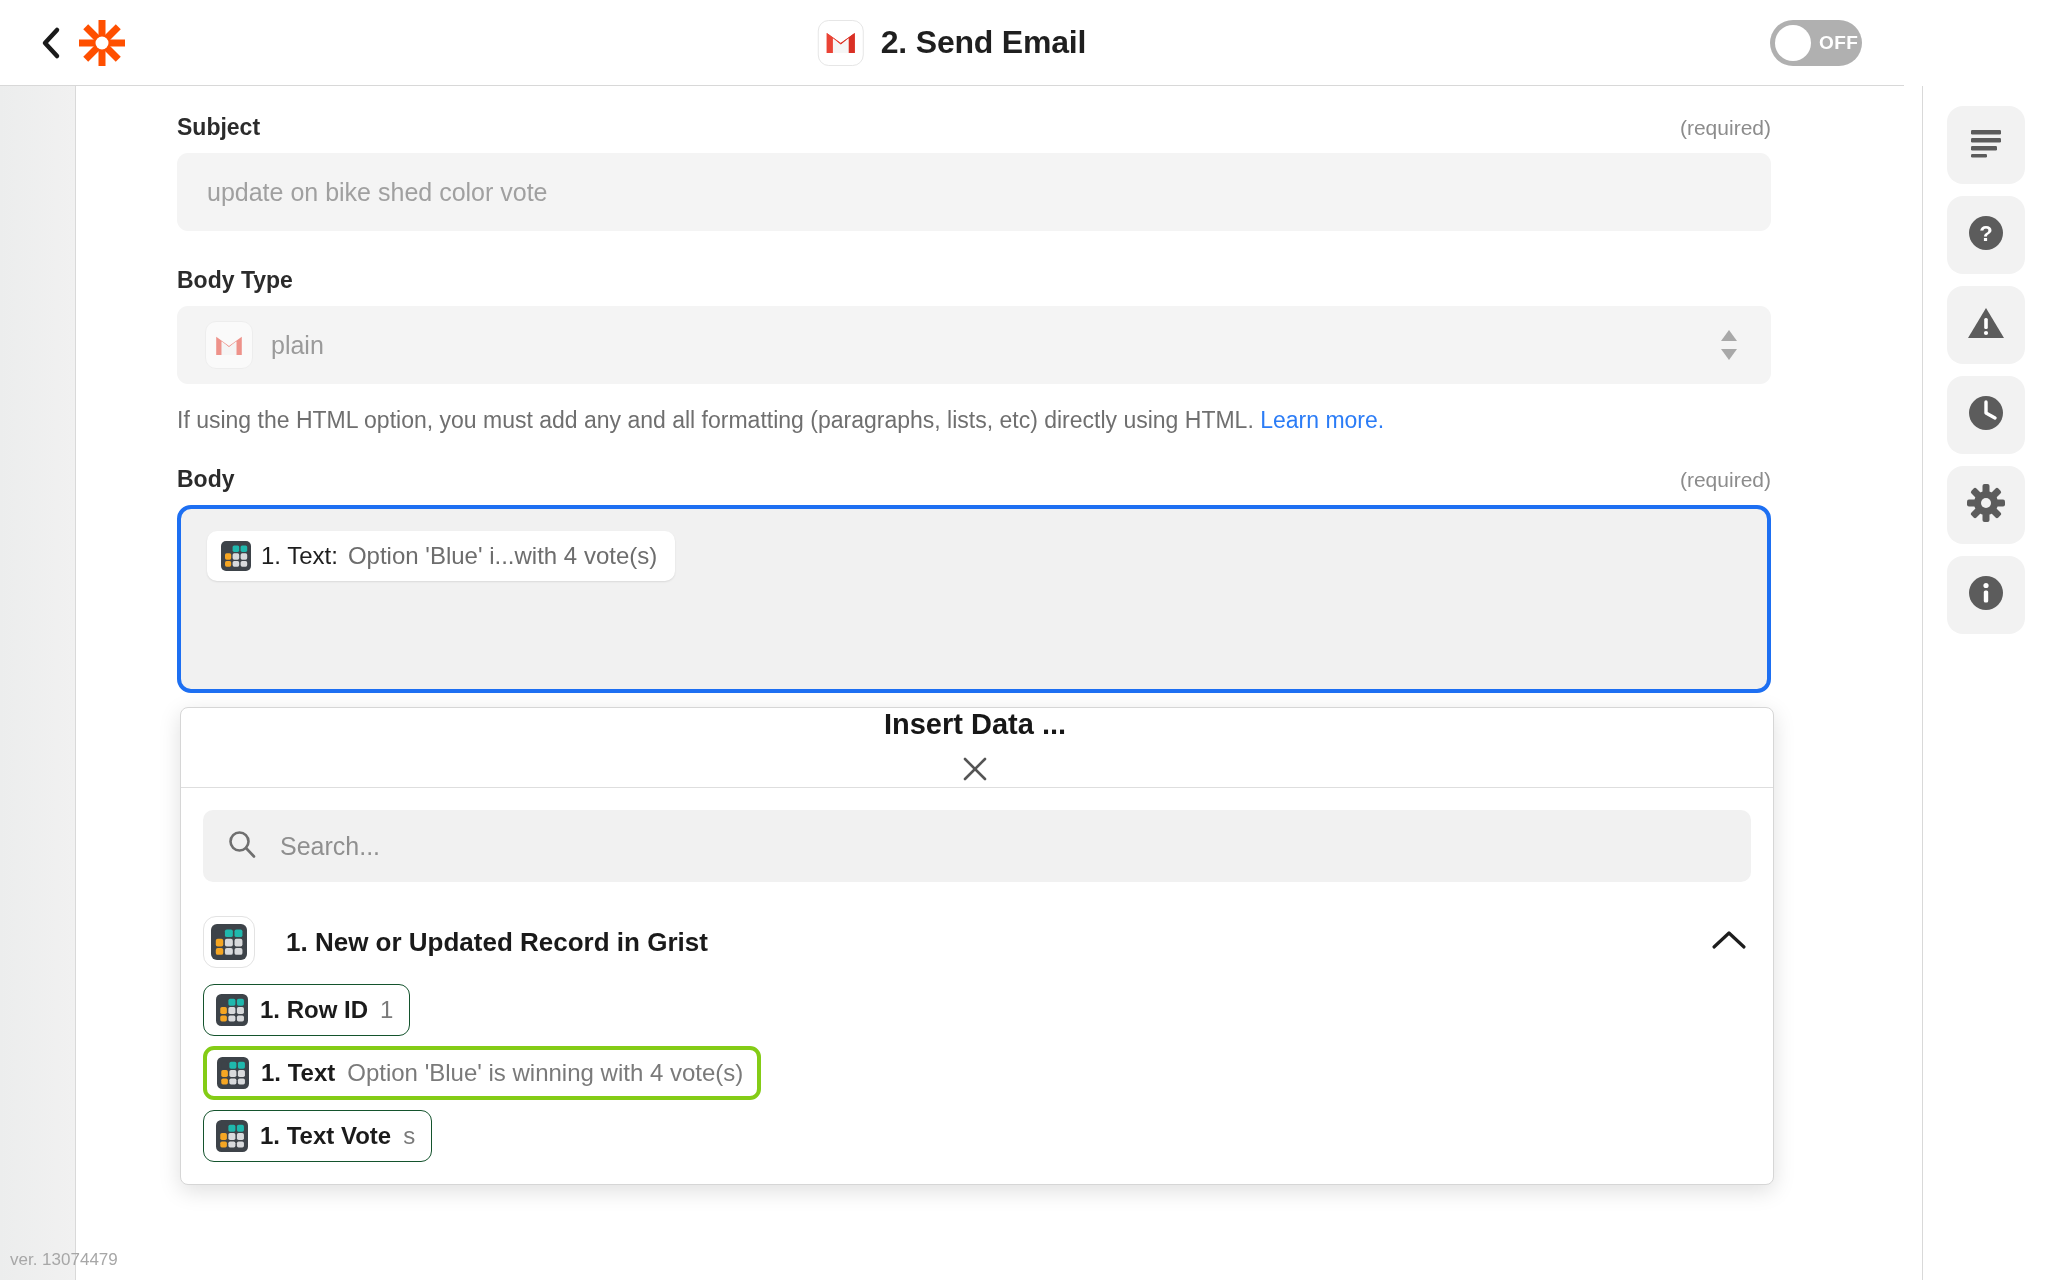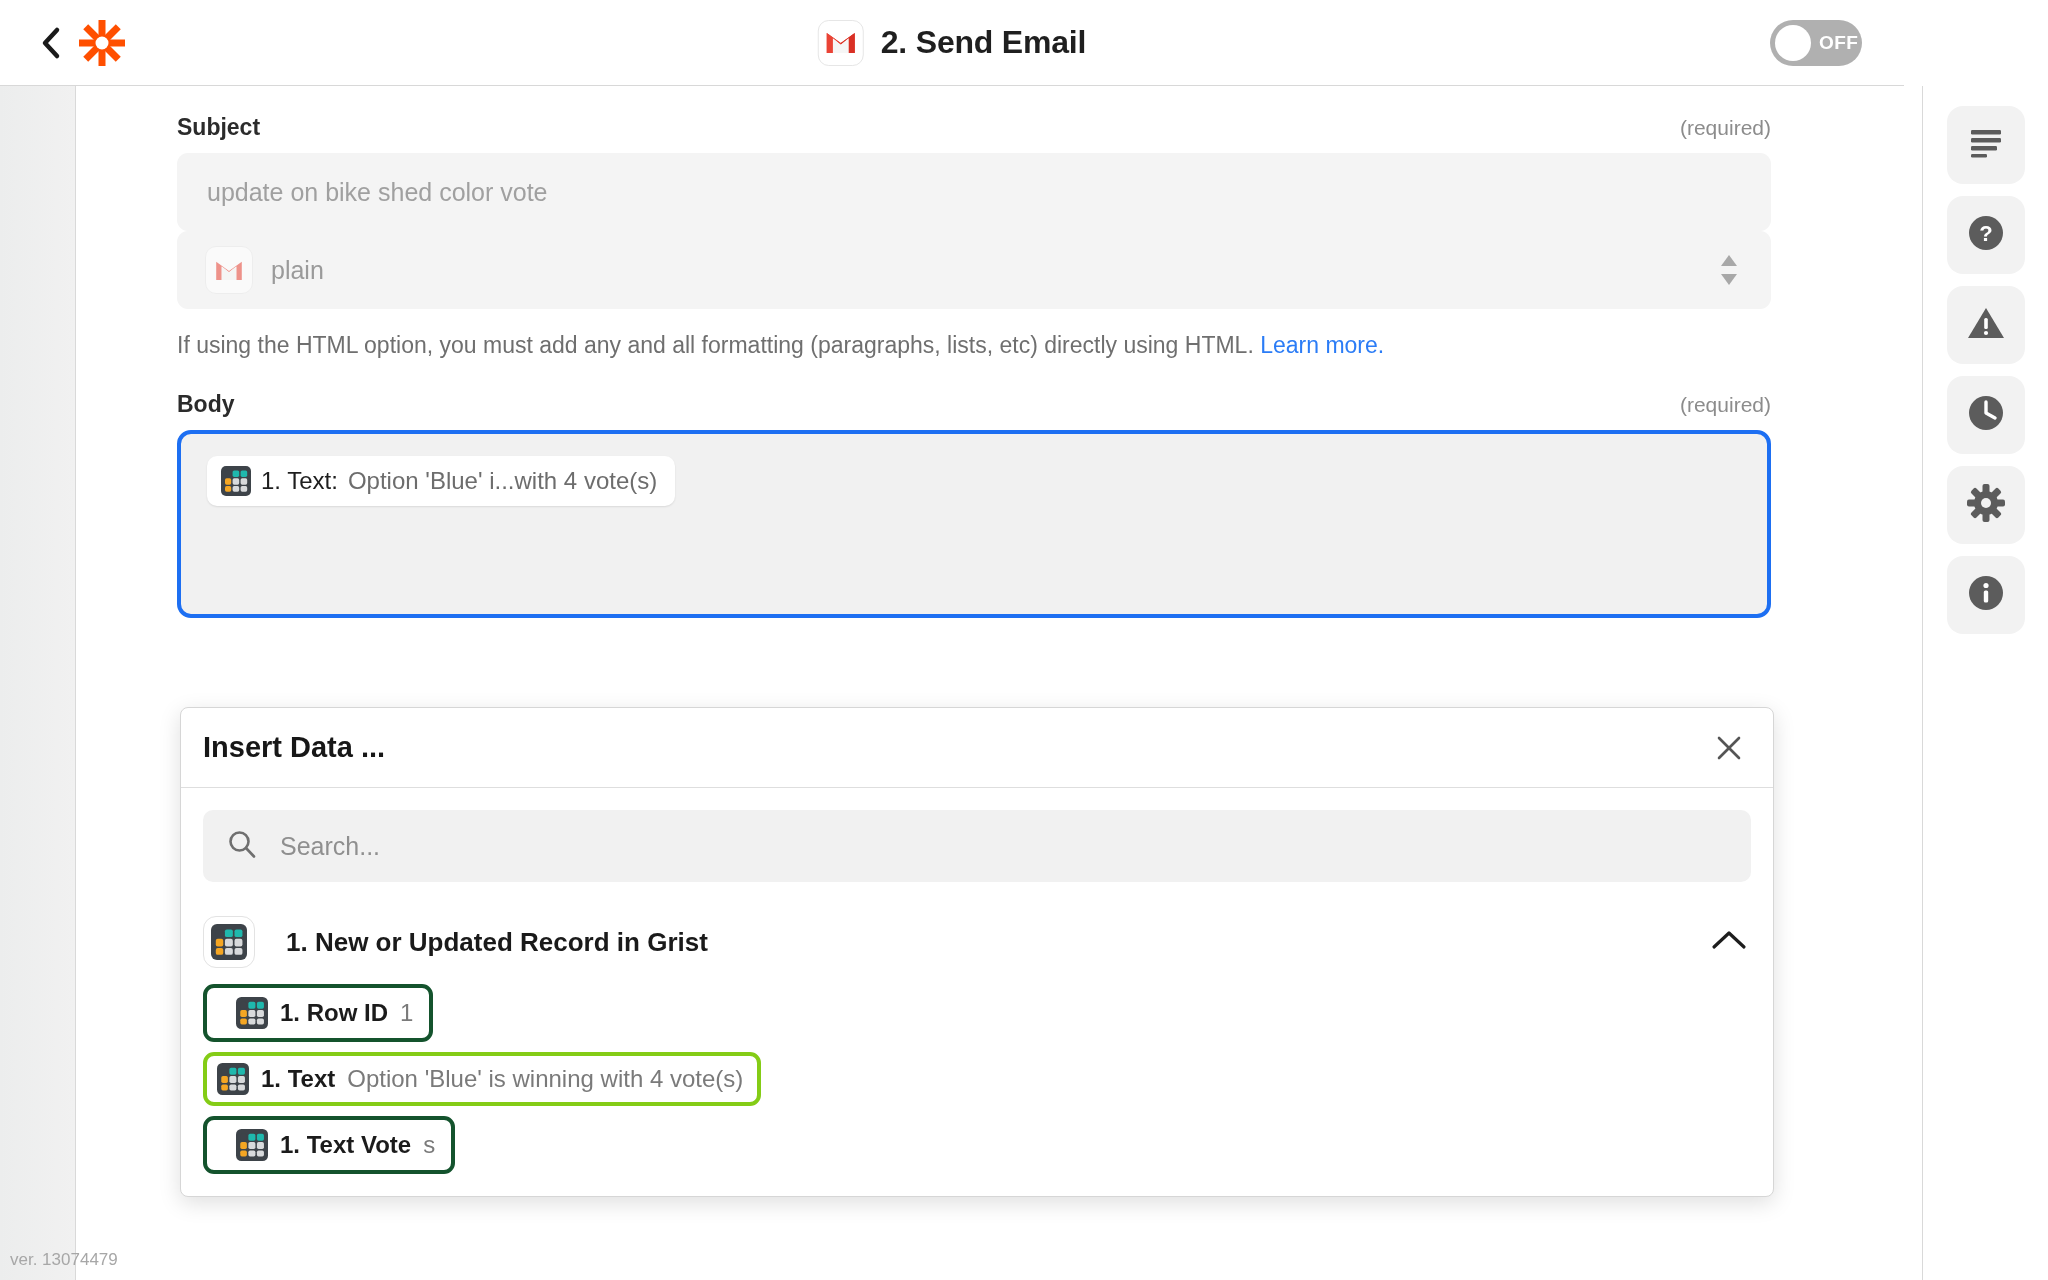--- a/index.html
+++ b/index.html
@@ -310,6 +310,9 @@
         <span>update on bike shed color vote</span>
       </div>
 
+      <div class="field-row" style="margin-top:36px;">
+        <span class="field-label">Body Type</span>
+      </div>
       <div class="select-box">
         <div class="gmail-badge-sm">
           <svg width="28" height="21" viewBox="0 0 30 23">

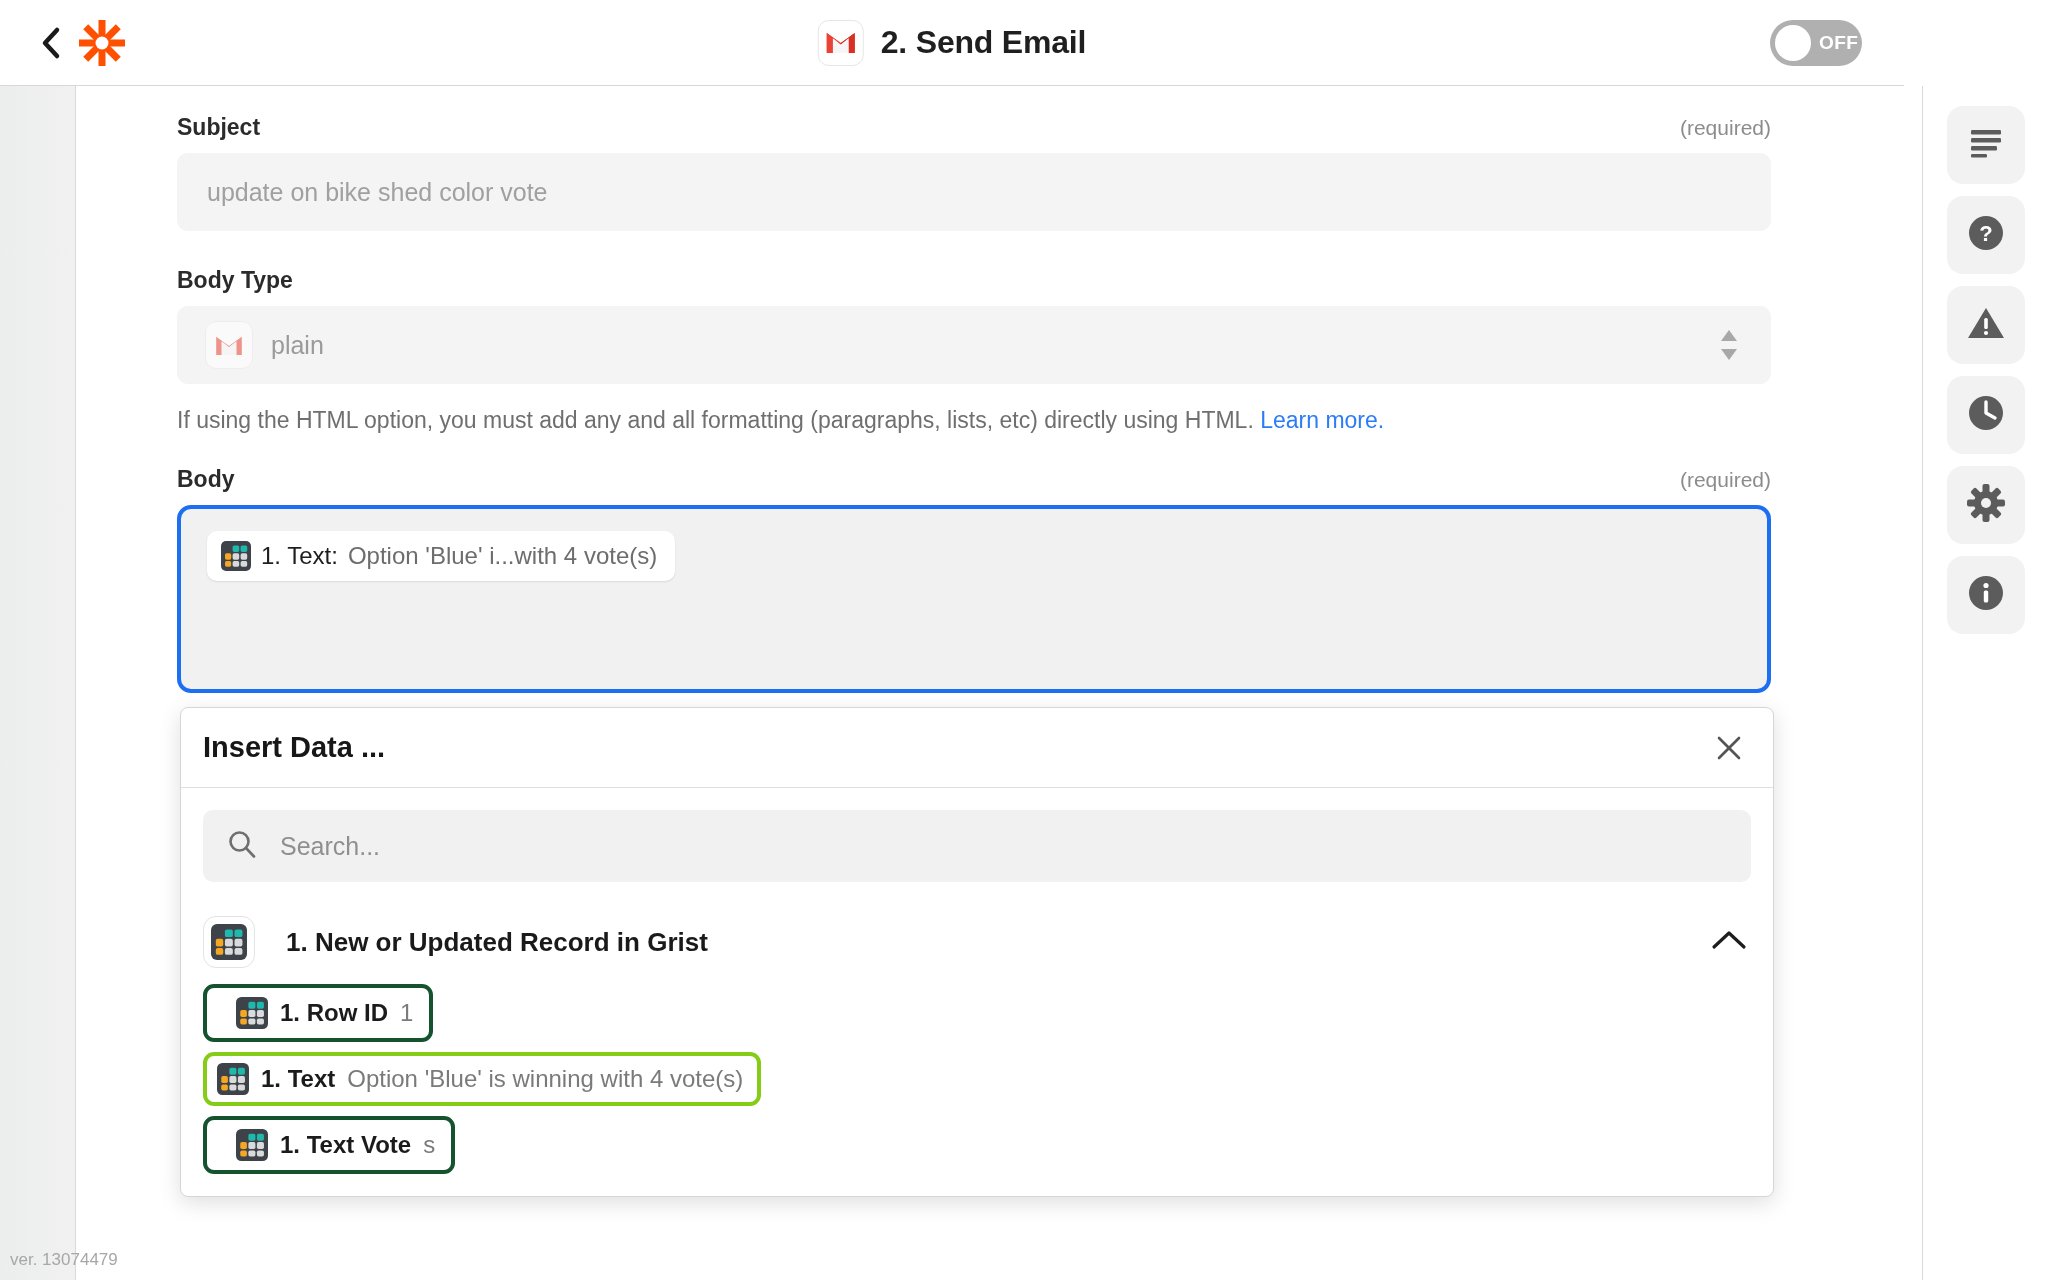--- a/index.html
+++ b/index.html
@@ -141,7 +141,7 @@
   }
   .ip-header {
     height: 80px; display: flex; align-items: center; justify-content: space-between;
-    padding: 0 26px 0 22px; border-bottom: 1px solid #dedede;
+    padding: 0 26px 0 22px; border-bottom: 1px solid #dedede; flex-direction: column;
   }
   .ip-title { font-size: 29px; font-weight: bold; color: #171717; }
   .ip-close { cursor: pointer; width: 36px; height: 36px;

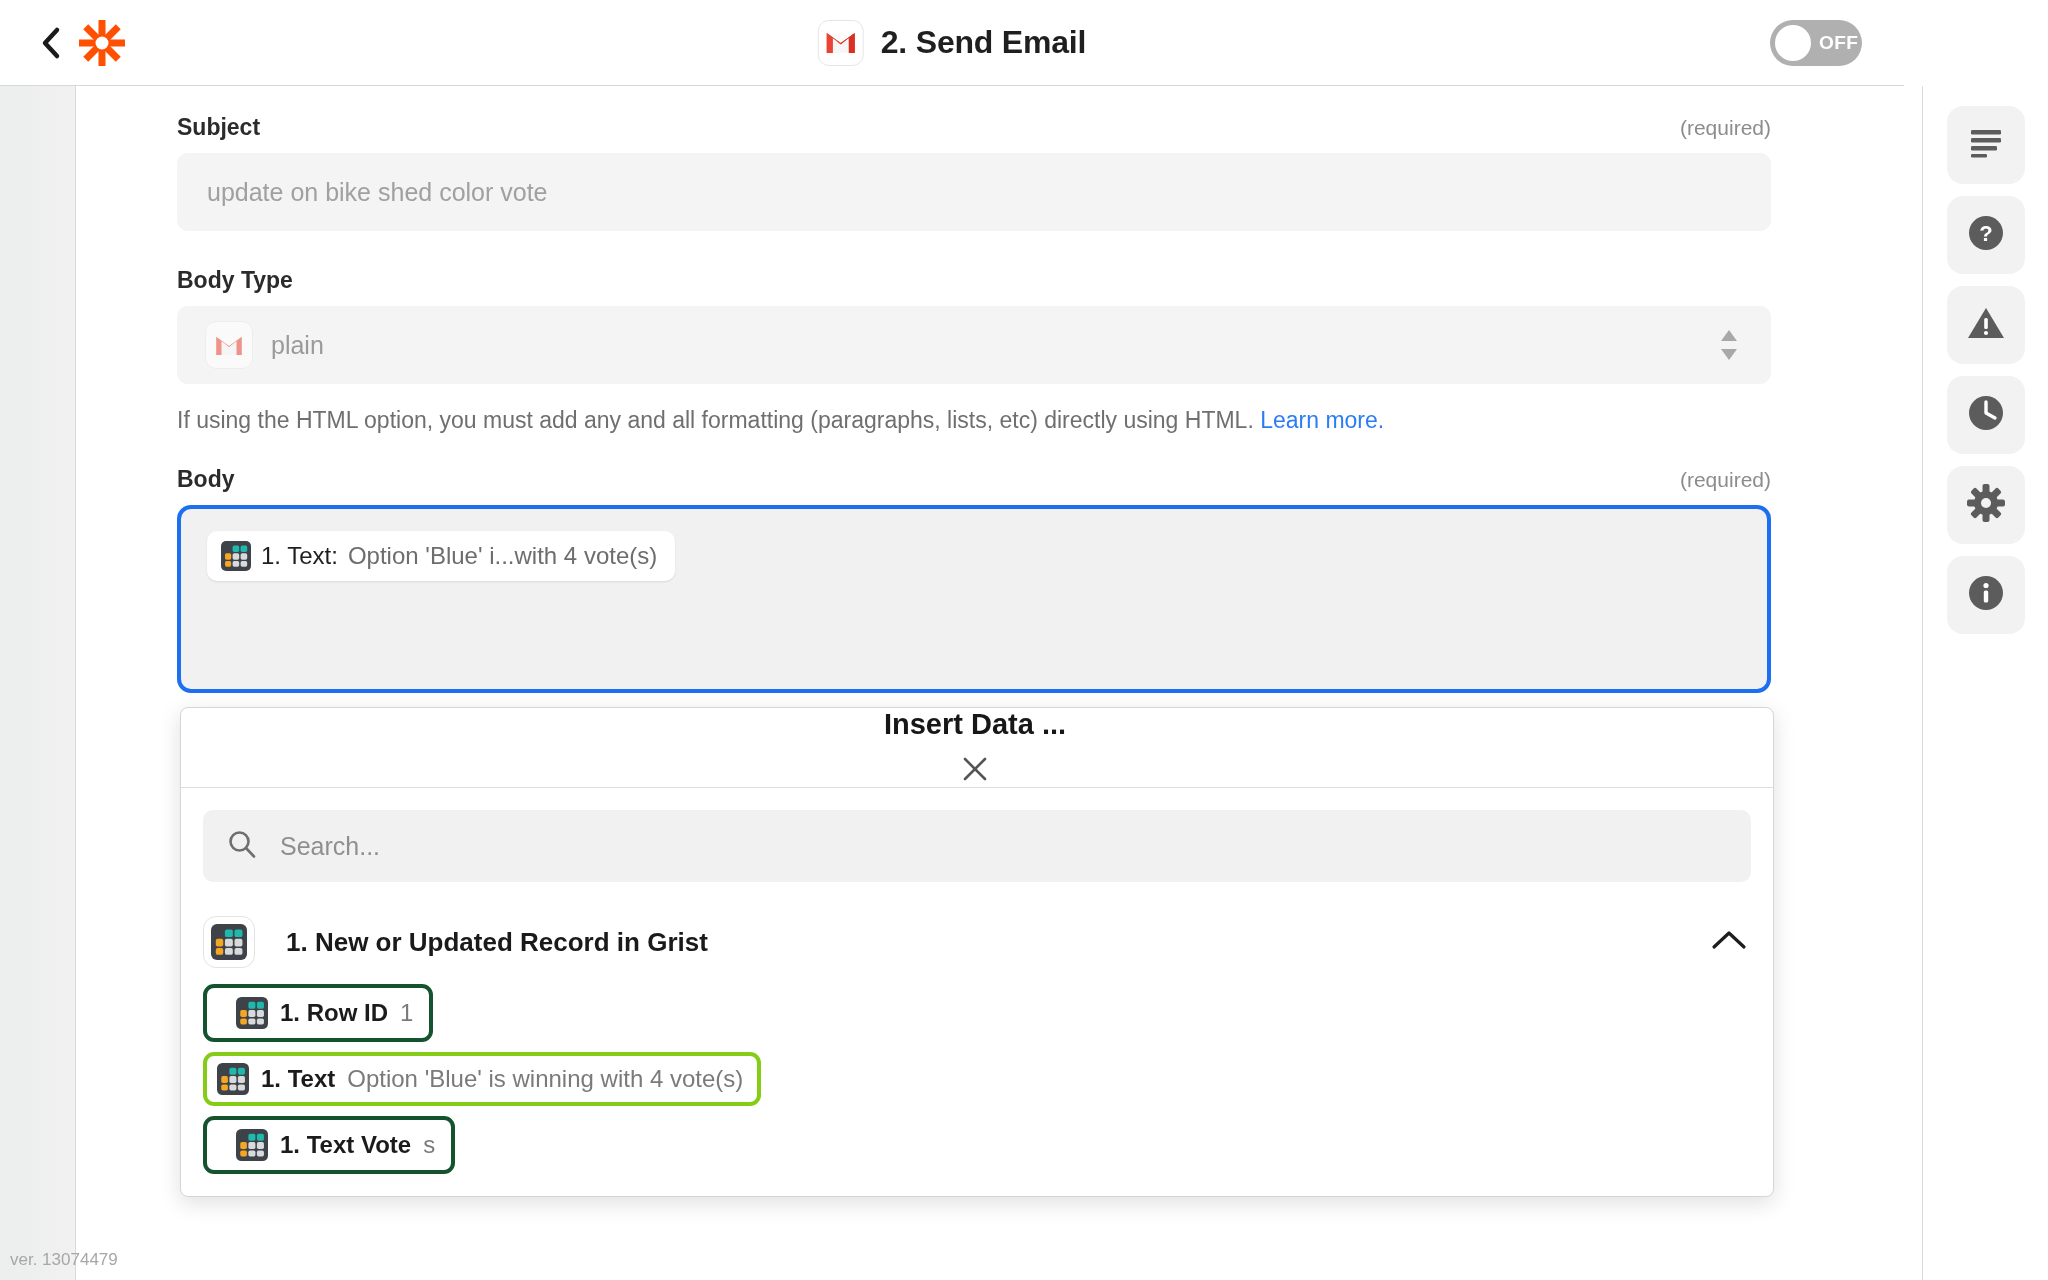--- a/index.html
+++ b/index.html
@@ -167,8 +167,8 @@
   .ip-list { padding: 0 22px 22px 22px; display: flex; flex-direction: column; gap: 10px; }
   .ip-item {
     display: inline-flex; align-items: center; gap: 12px;
-    border: 4px solid #14532d; border-radius: 11px; background: #ffffff;
-    padding: 9px 16px 9px 29px; align-self: flex-start; cursor: pointer;
+    border: 1px solid #14532d; border-radius: 11px; background: #ffffff;
+    padding: 9px 16px 9px 12px; align-self: flex-start; cursor: pointer;
   }
   .ip-item.selected { border: 4px solid #84cc16; padding: 7px 14px 7px 10px; }
   .ip-item-bold { font-size: 24px; font-weight: bold; color: #1b1b1b; white-space: nowrap; }

